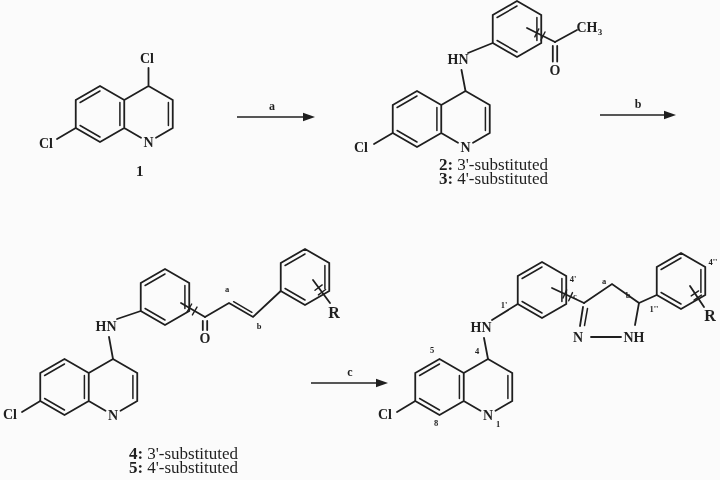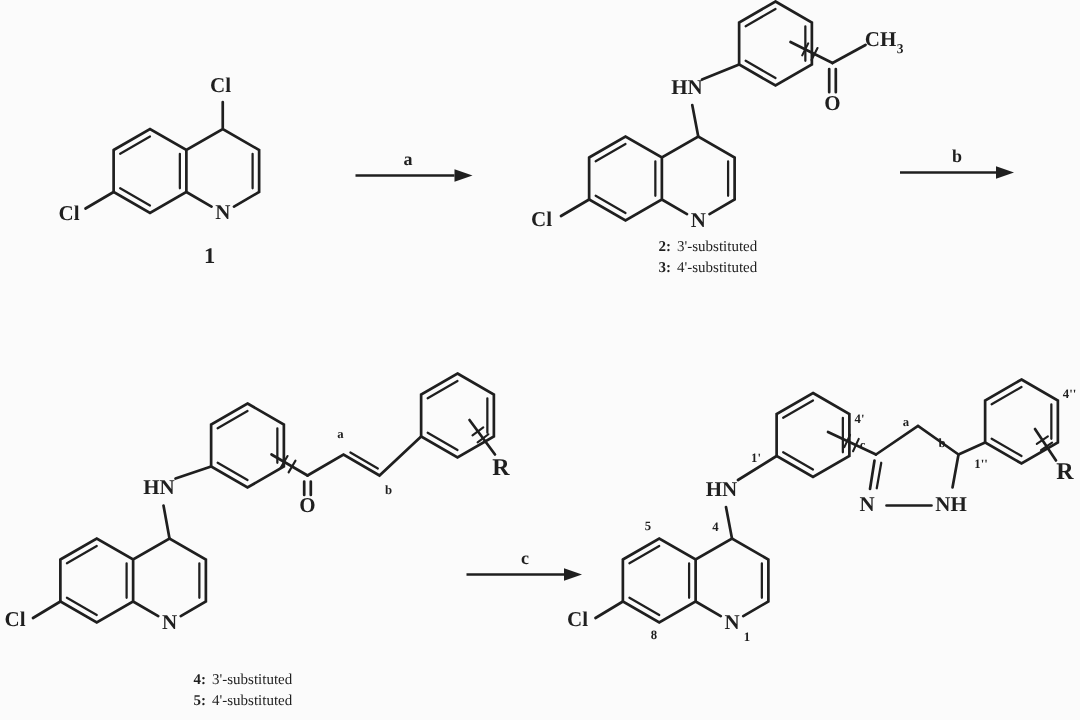--- a/index.html
+++ b/index.html
@@ -23,7 +23,7 @@
         text-anchor:middle;dominant-baseline:central;}
   .arrowlabel{font:bold 12px "Liberation Serif","DejaVu Serif",serif;fill:#1f1f1f;
         text-anchor:middle;dominant-baseline:central;}
-  .cap{position:absolute;font-size:10px;line-height:13.5px;color:#1f1f1f;white-space:nowrap;}
+  .cap{position:absolute;font-size:17px;line-height:13.5px;color:#1f1f1f;white-space:nowrap;}
   .cap b{font-weight:bold;}
   .cap span{margin-left:4px;}
   .cap1{position:absolute;font-size:15px;font-weight:bold;color:#1f1f1f;}

